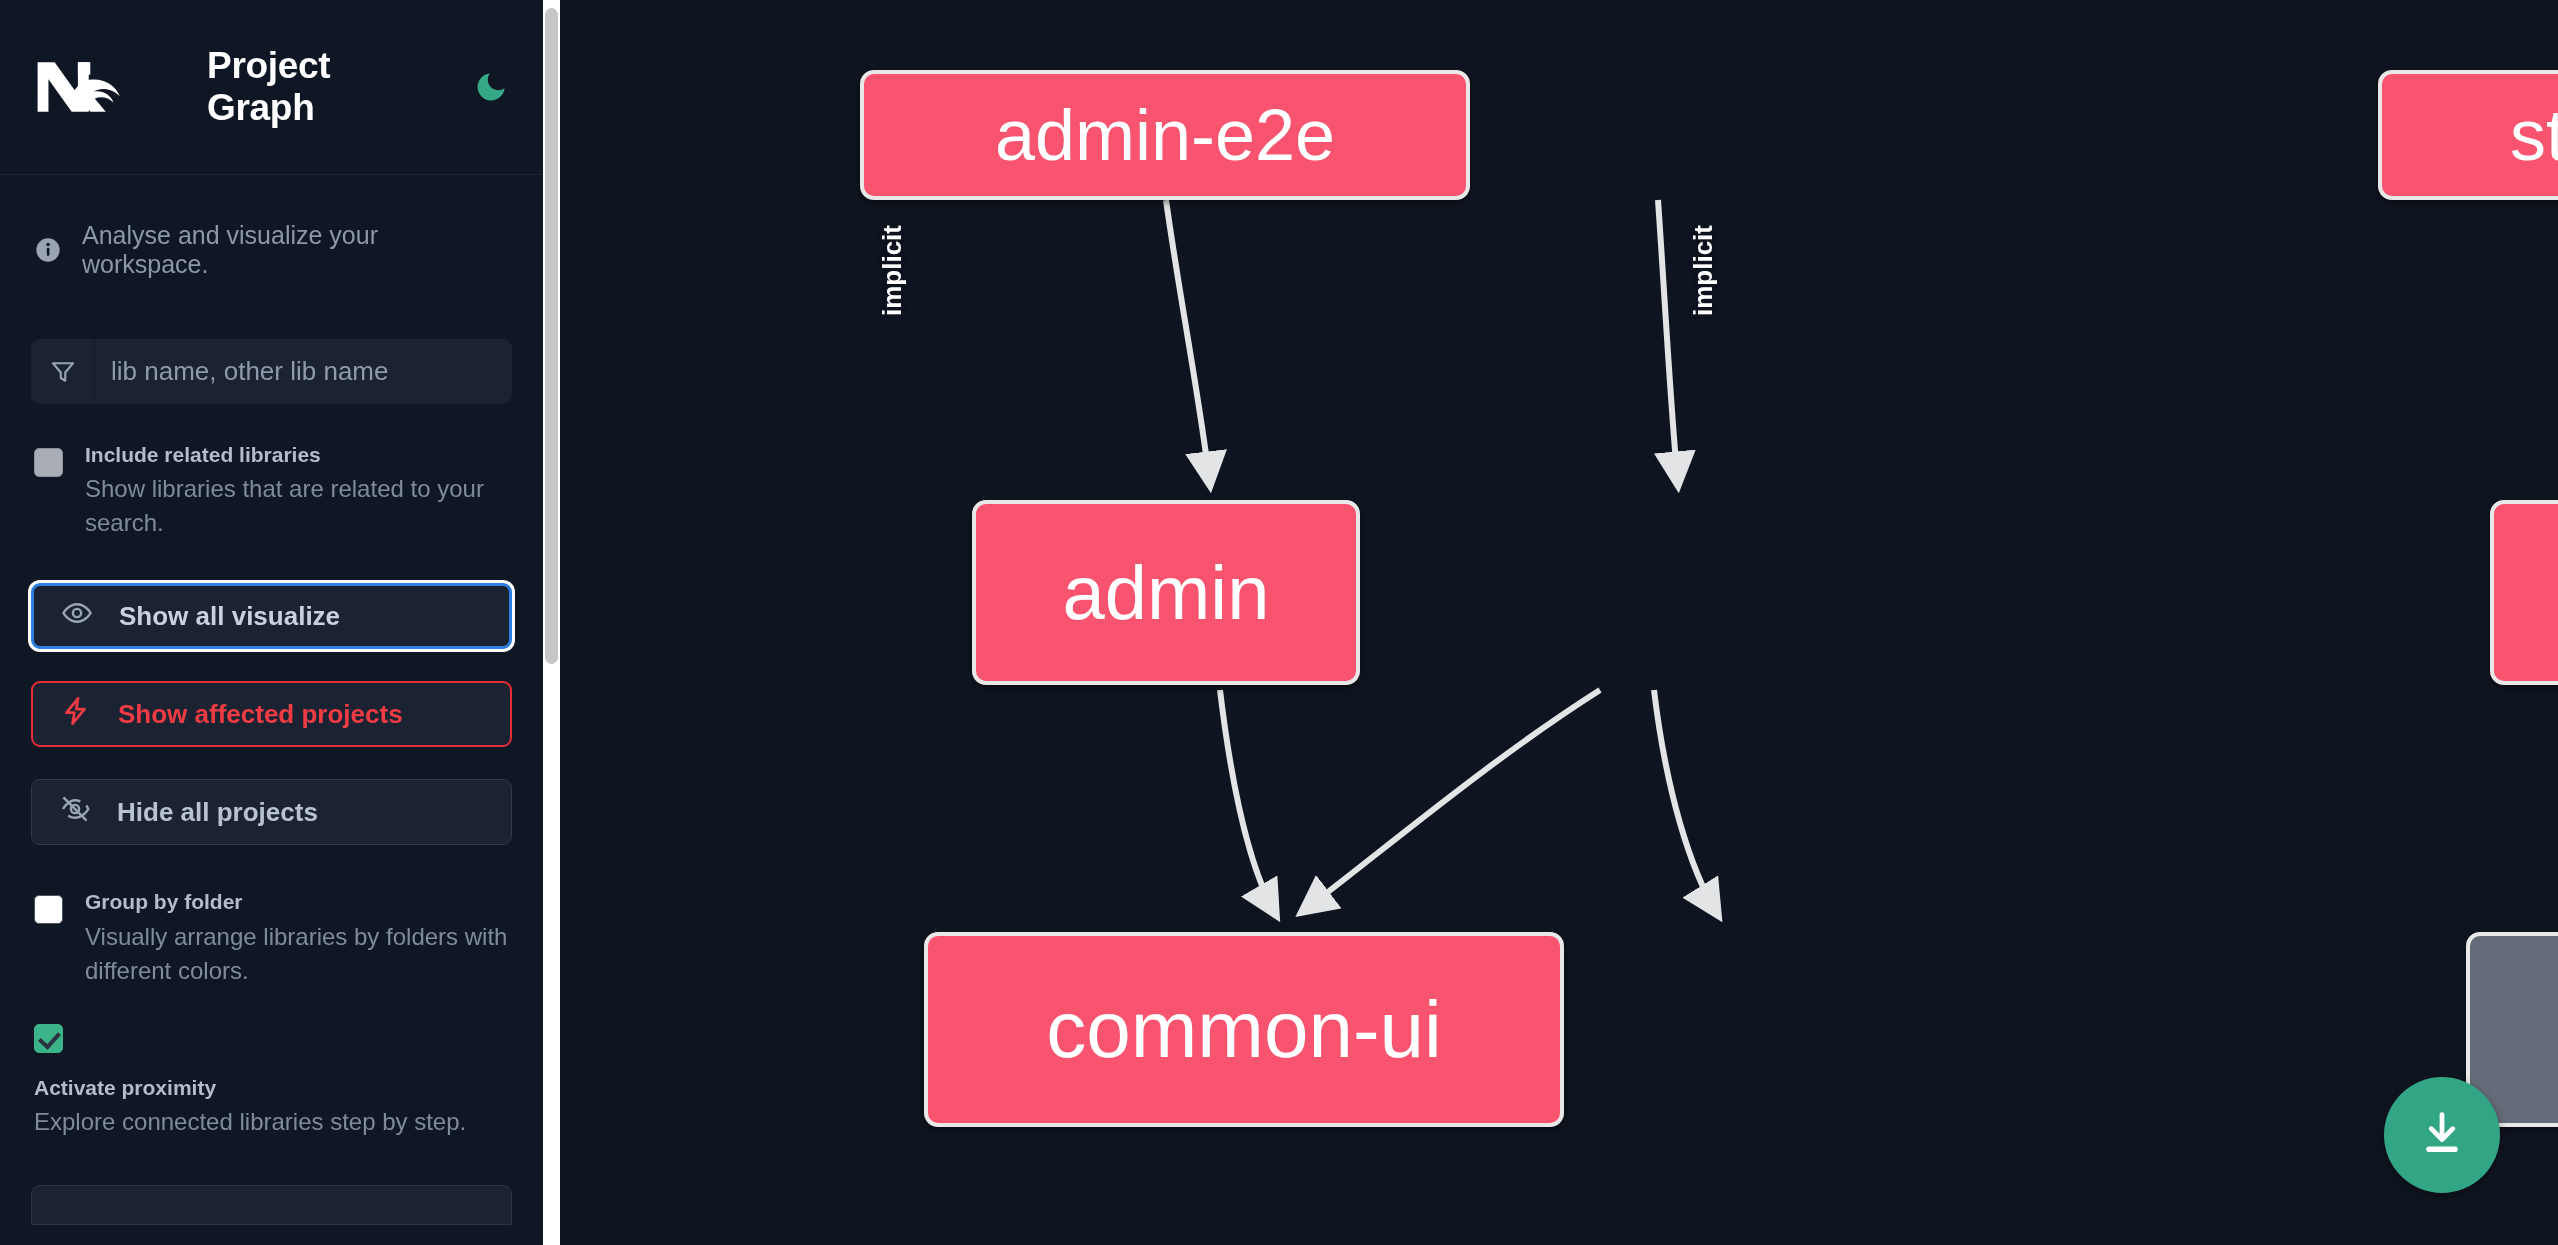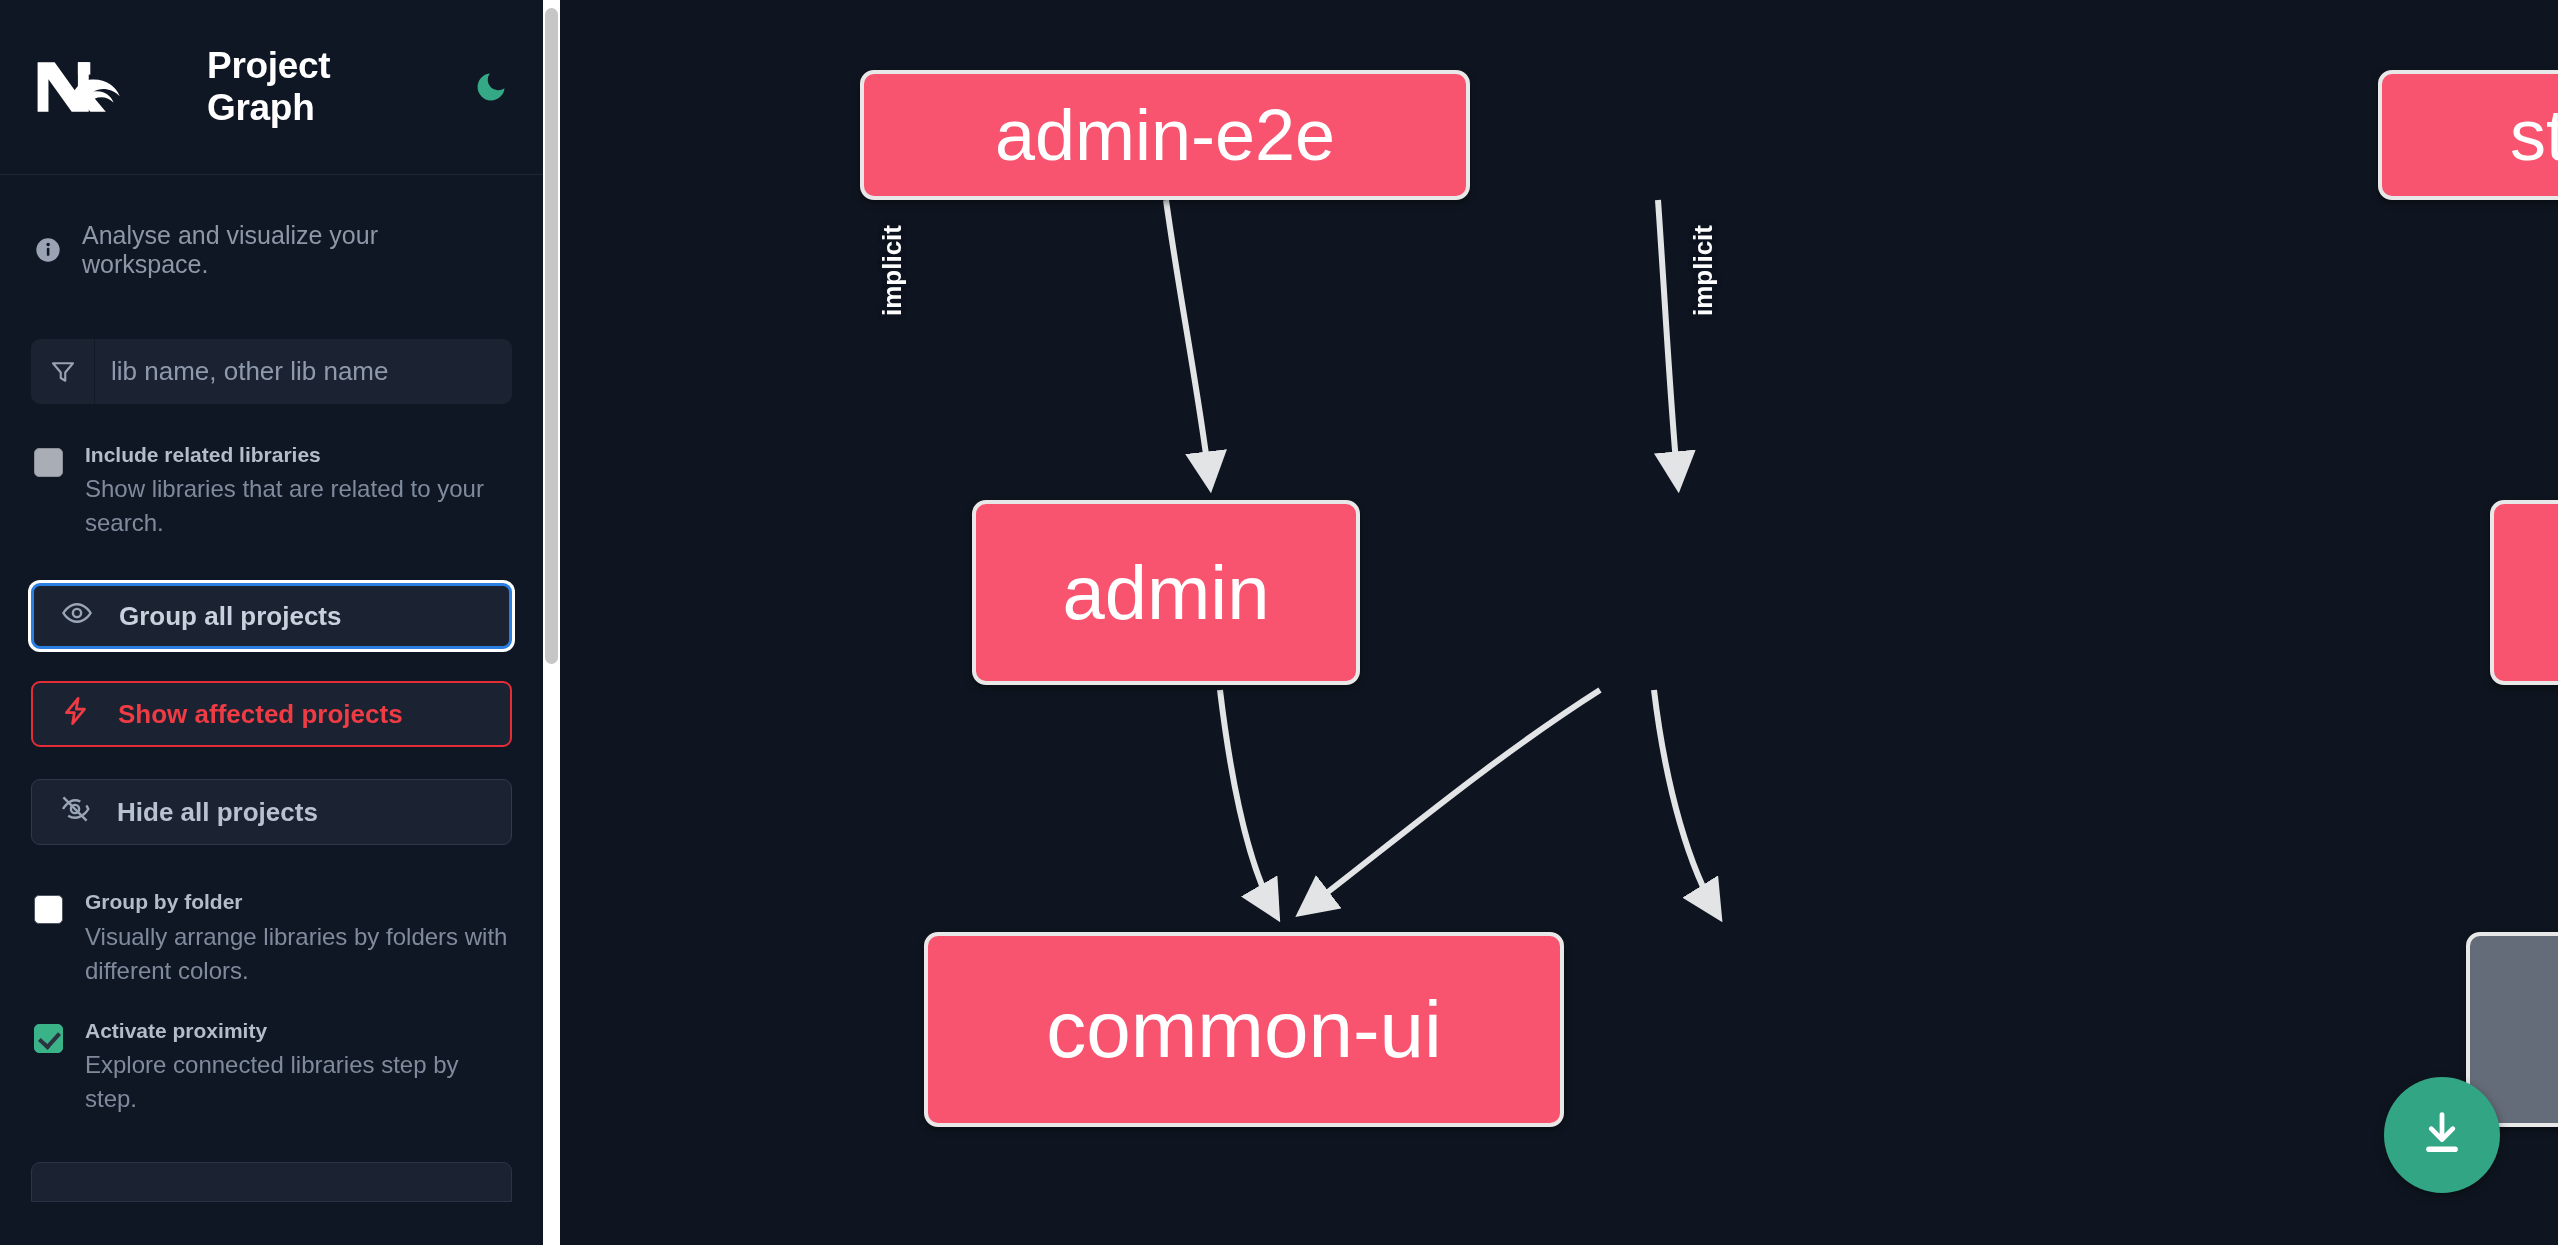--- a/index.html
+++ b/index.html
@@ -192,7 +192,7 @@
             <circle cx="12" cy="12" r="3.1"></circle>
           </svg>
         </span>
-        <span class="lbl">Group all projects</span>
+        <span class="lbl">Show all visualize</span>
       </div>
 
       <div class="btn btn-affected">

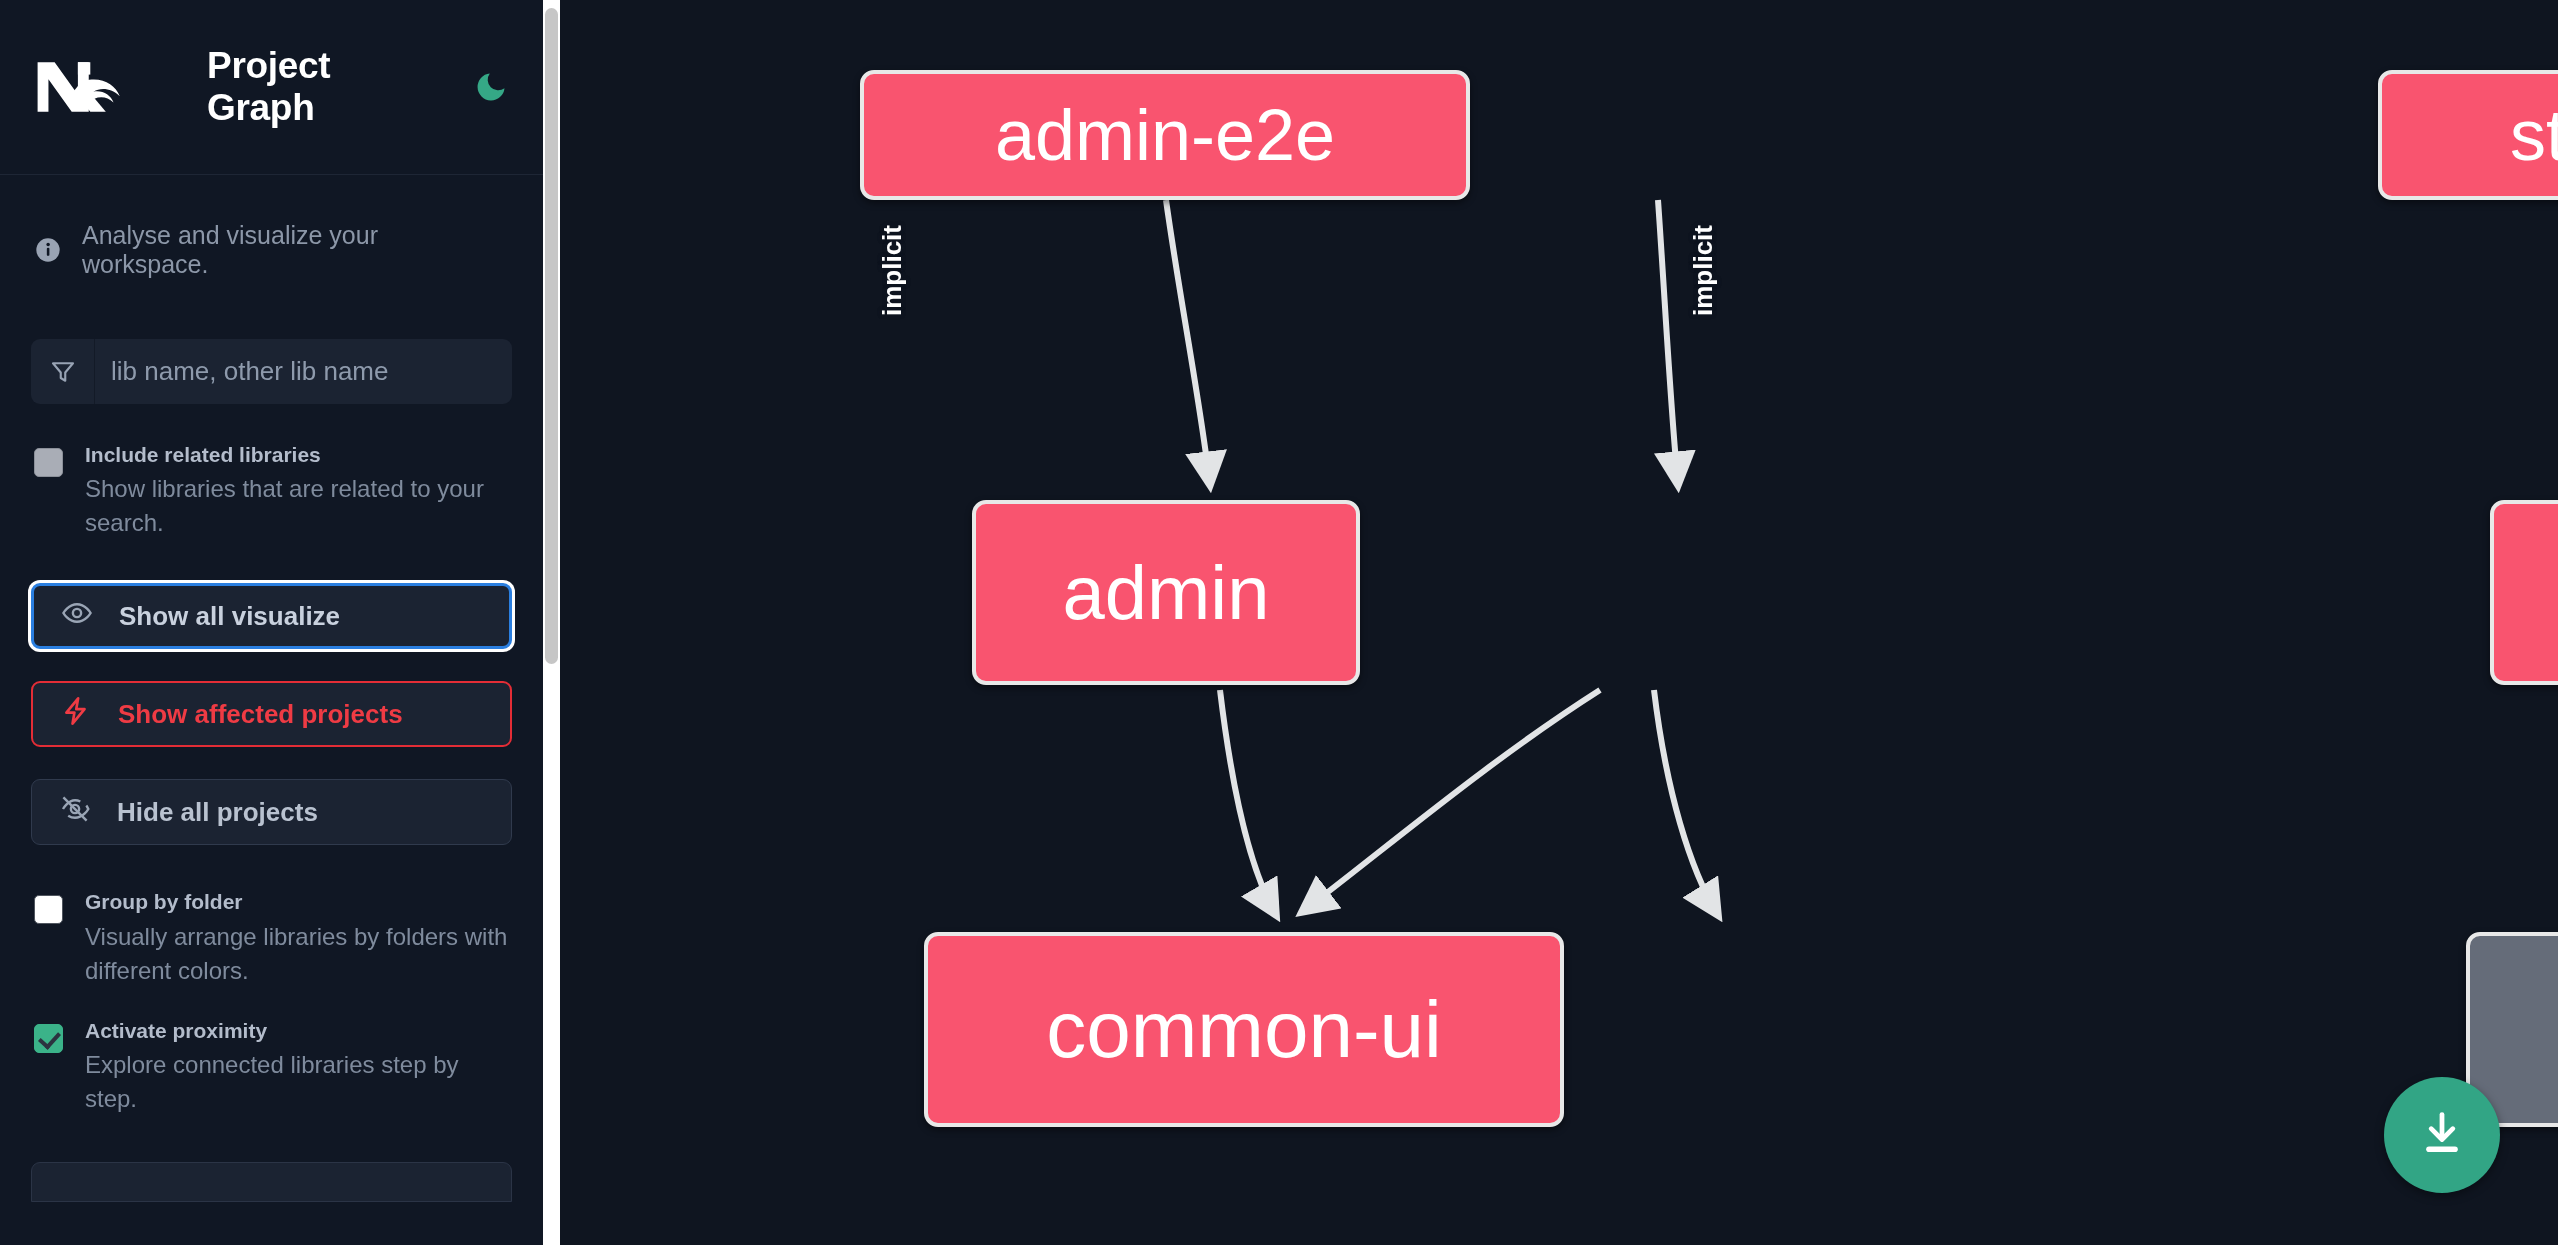--- a/index.html
+++ b/index.html
@@ -68,7 +68,7 @@
   .search-input::placeholder { color: #8e9aac; }
 
   .check-block { display: flex; padding: 38px 34px 0 34px; gap: 22px; }
-  .check-block.tight { padding-top: 30px; }
+  .check-block.tight { padding-top: 30px; flex-direction: column; }
   .cb {
     flex: 0 0 29px; width: 29px; height: 29px; border-radius: 5px;
     margin-top: 6px; position: relative;

